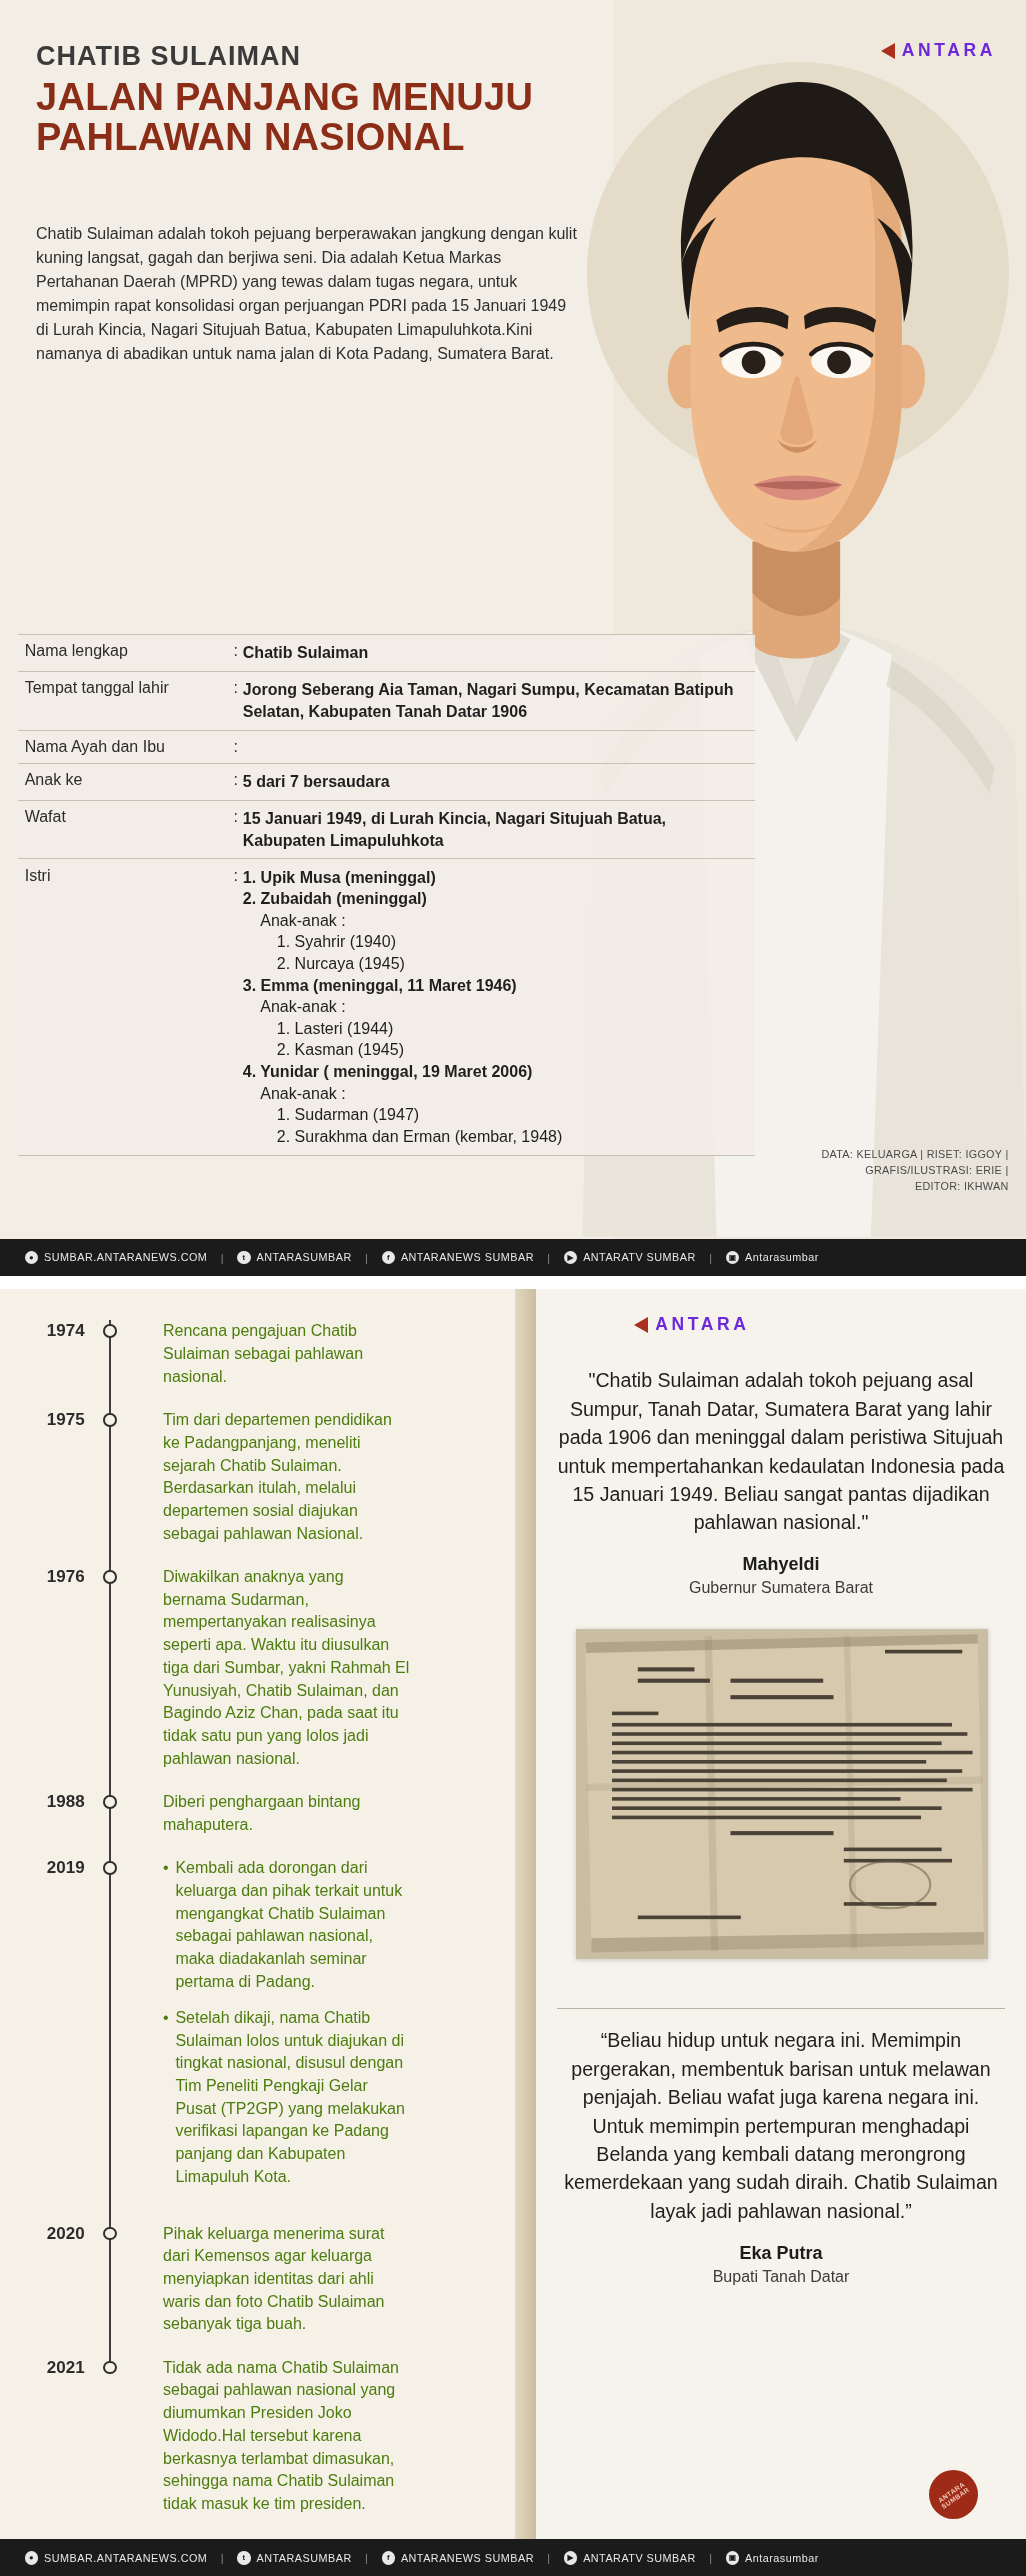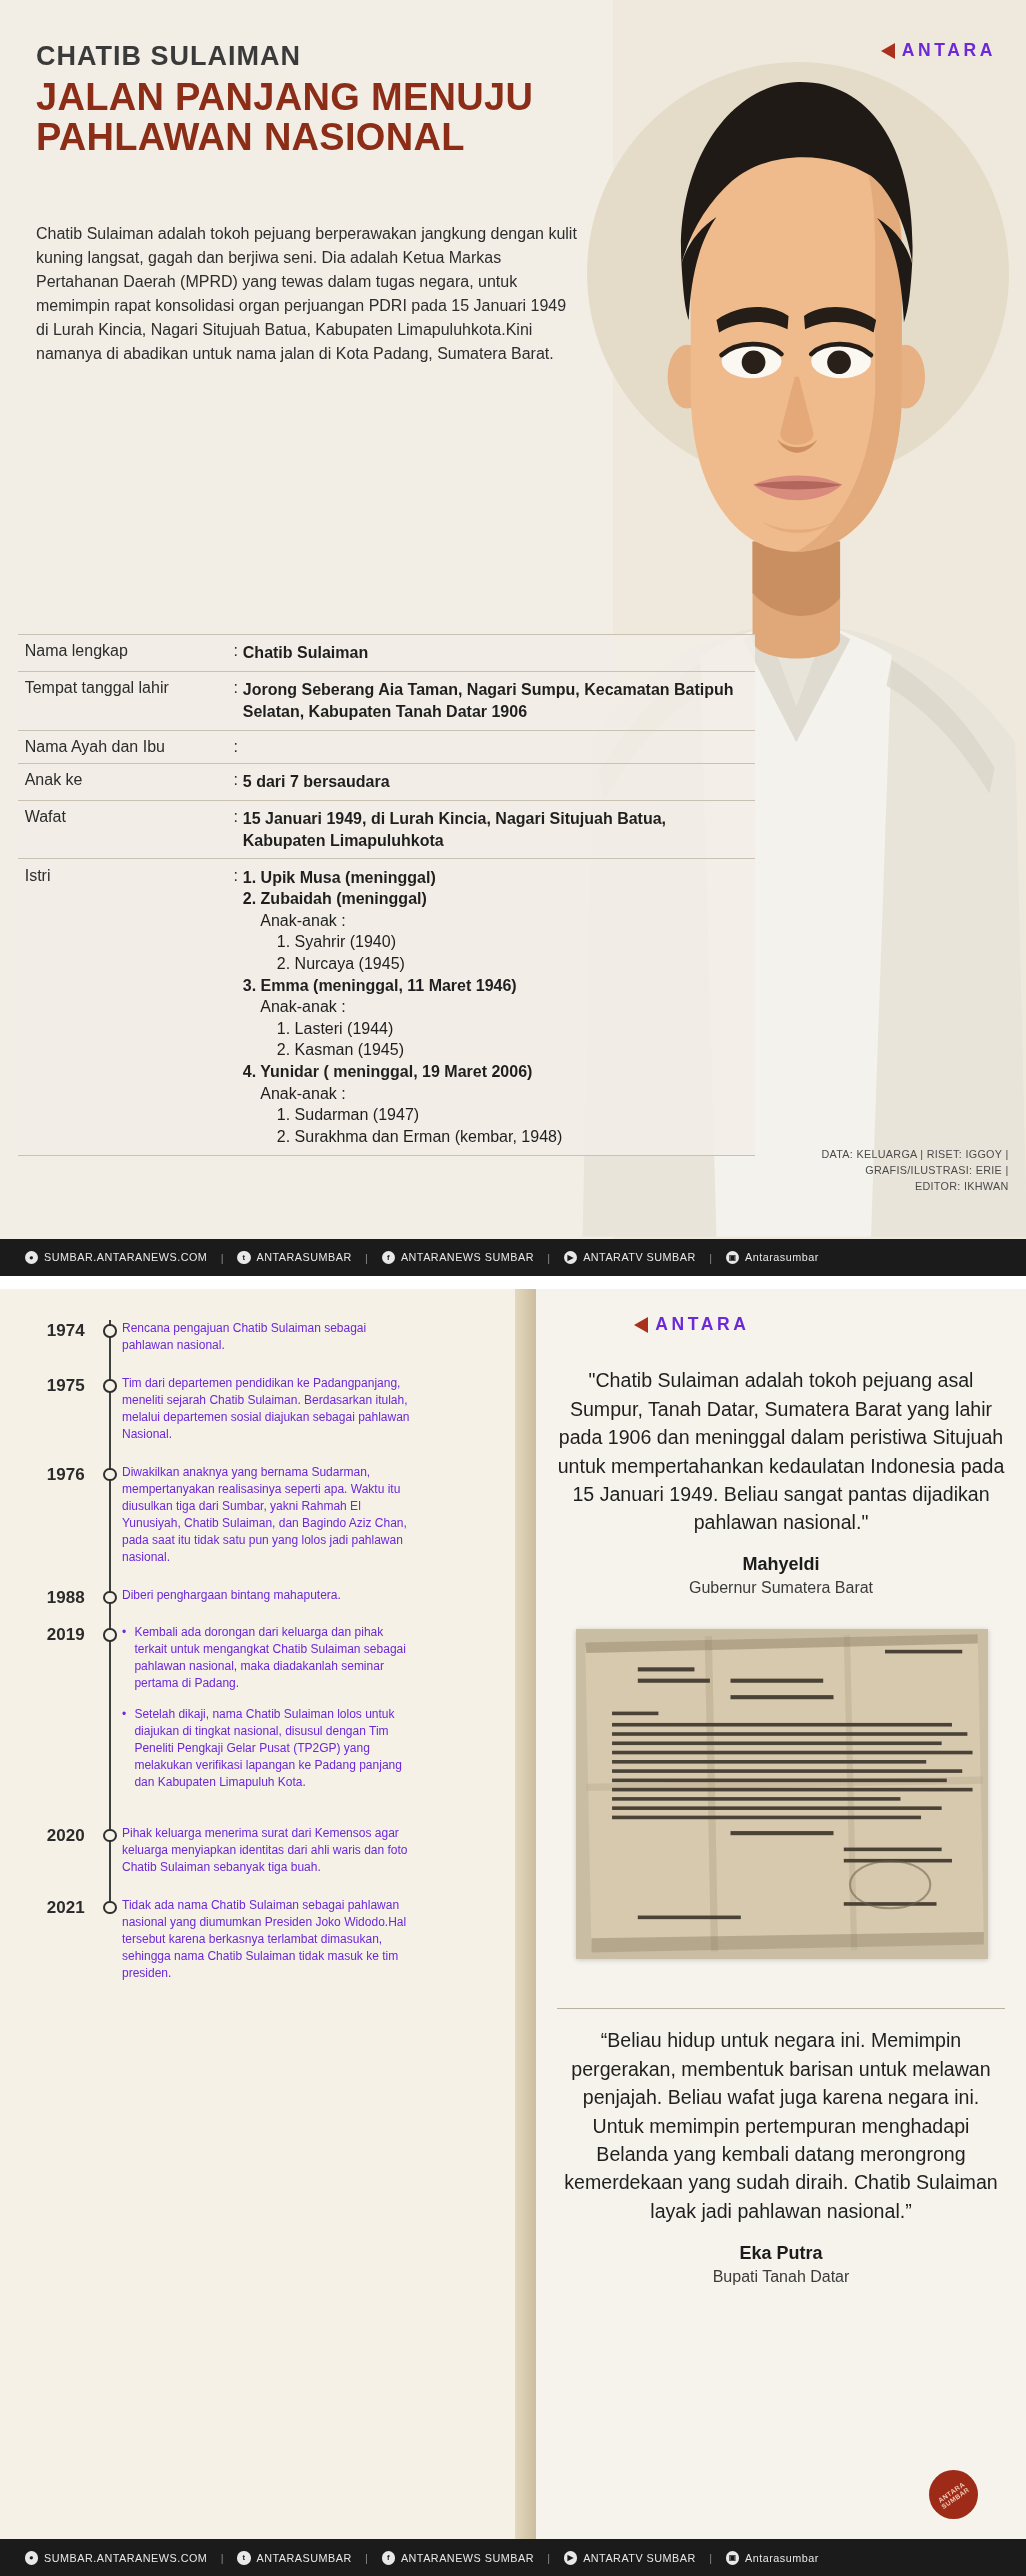--- a/index.html
+++ b/index.html
@@ -134,8 +134,9 @@
     border-radius:50%; border:2.6px solid #2f2f2f; background:#f5f1e7;
   }
   .tl-text {
-    flex:1; font-size:12px; line-height:1.42; color:#6d28d9; padding-bottom:20.6px;
+    flex:1; font-size:16px; line-height:1.42; color:#4d7c0f; padding-bottom:20.6px;
     padding-right:5.2px;
+    margin-left:41px;
   }
   .tl-text .bullet { display:flex; margin-bottom:13.4px; }
   .tl-text .bullet .bd { width:12.4px; flex:none; }

